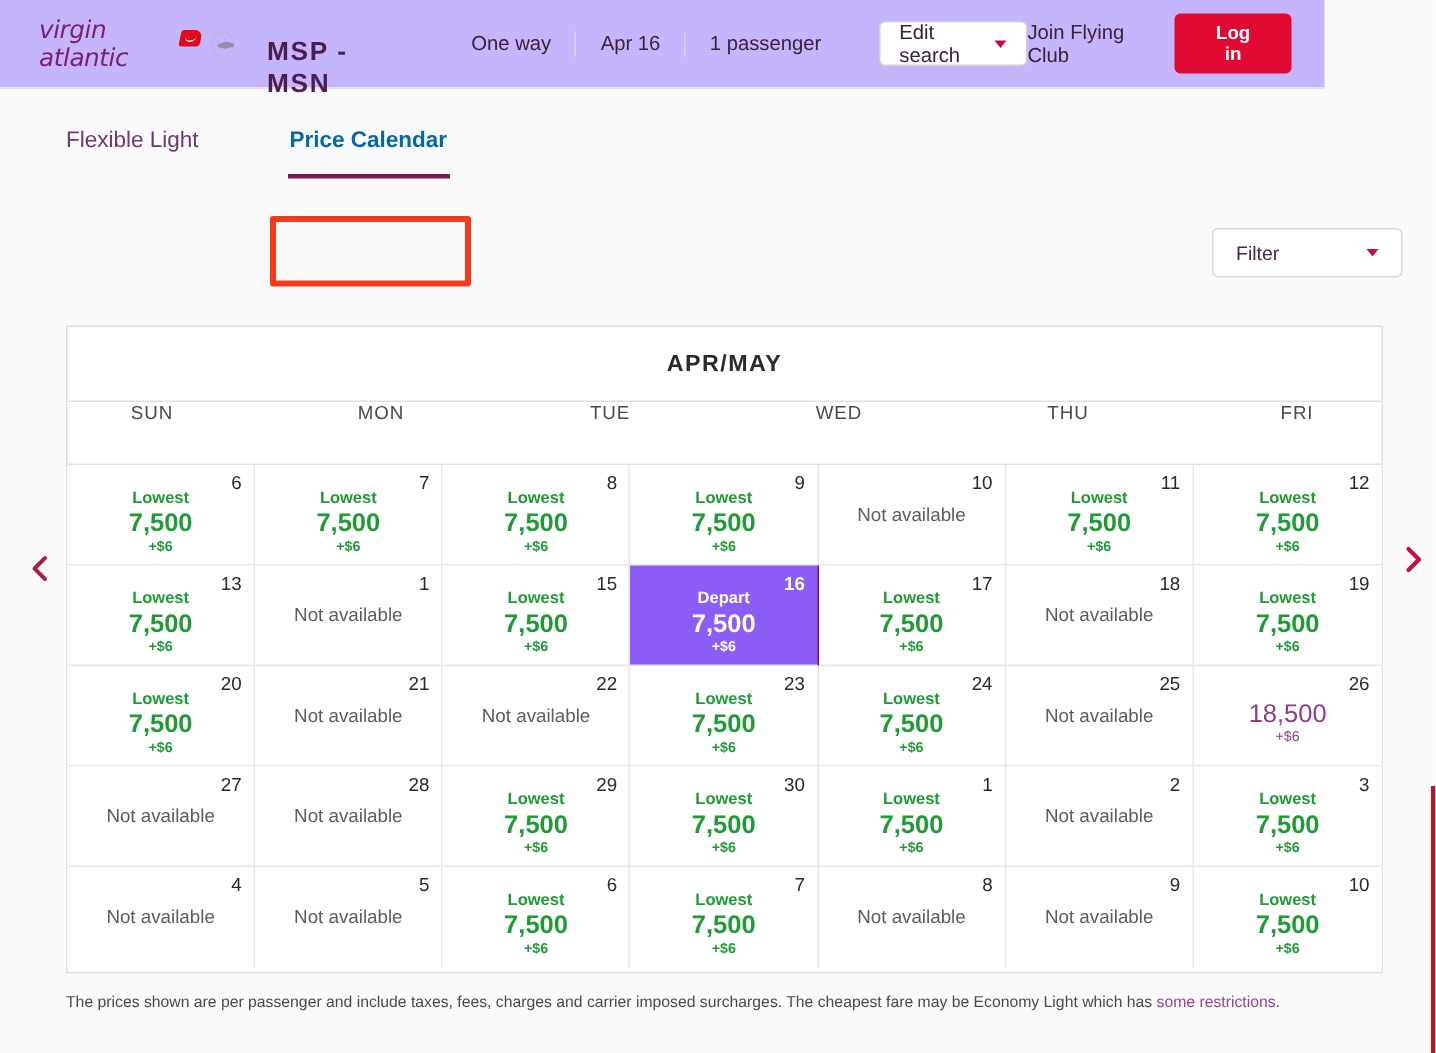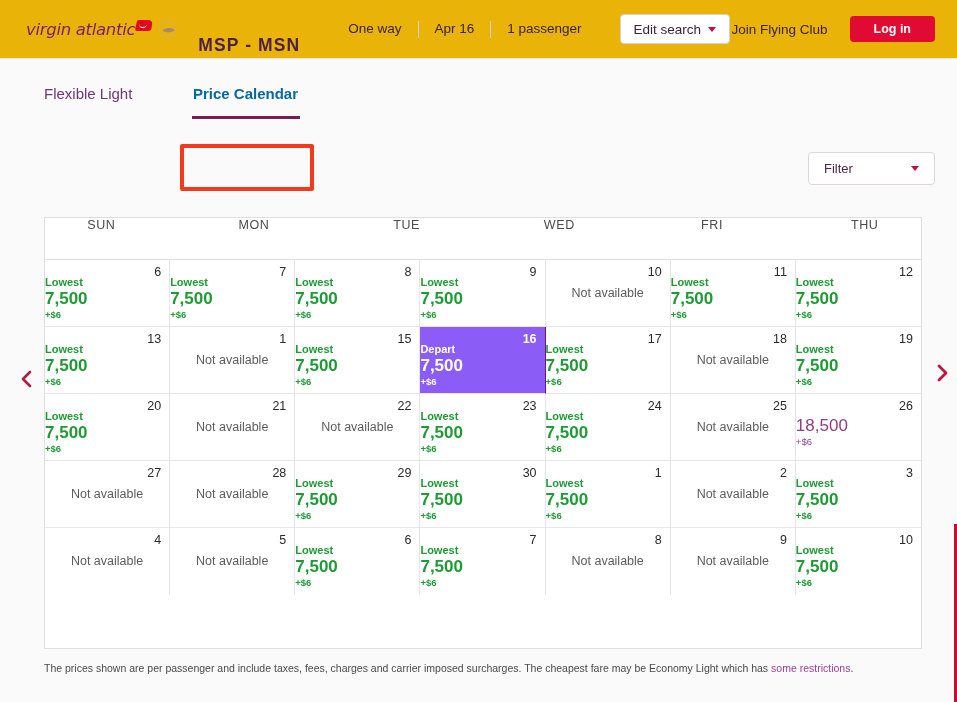--- a/index.html
+++ b/index.html
@@ -13,8 +13,8 @@
 
   
   .header {
-    position: absolute; top: 0; left: 0; width: 957px; height: 59px;
-    background: #eab308;
+    position: absolute; top: 0; left: 0; width: 883px; height: 59px;
+    background: #c4b5fd;
     border-bottom: 1px solid #e6e2e6;
     display: flex; align-items: center;
   }

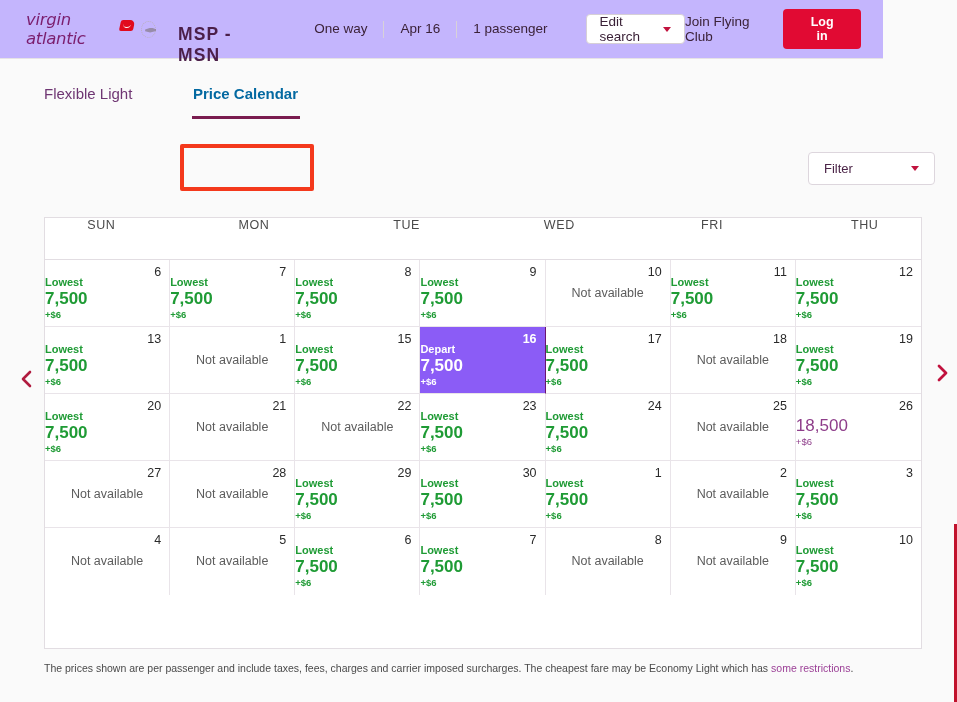--- a/index.html
+++ b/index.html
@@ -252,6 +252,7 @@
   </div>
 
   <div class="cal-wrap">
+    <div class="cal-title">APR/MAY</div>
     <div class="cal-dow" id="dow-row">
         <div class="dow">SUN</div>
         <div class="dow">MON</div>

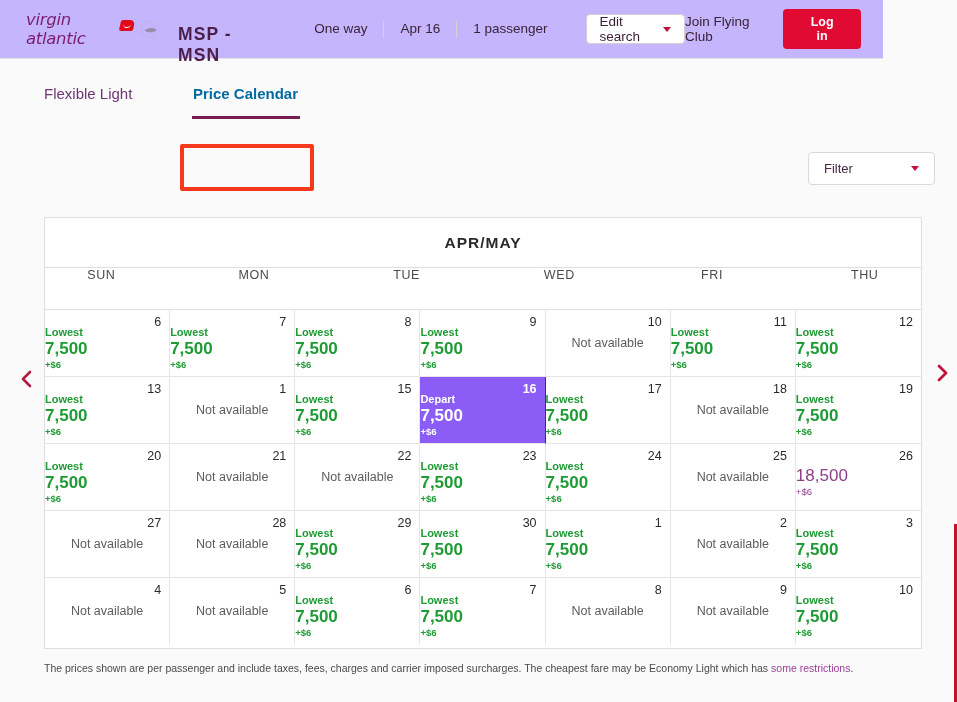--- a/index.html
+++ b/index.html
@@ -258,8 +258,8 @@
         <div class="dow">MON</div>
         <div class="dow">TUE</div>
         <div class="dow">WED</div>
+        <div class="dow">THU</div>
         <div class="dow">FRI</div>
-        <div class="dow">THU</div>
         <div class="dow">SAT</div>
       </div>
     <div class="cal-grid" id="cal-grid">

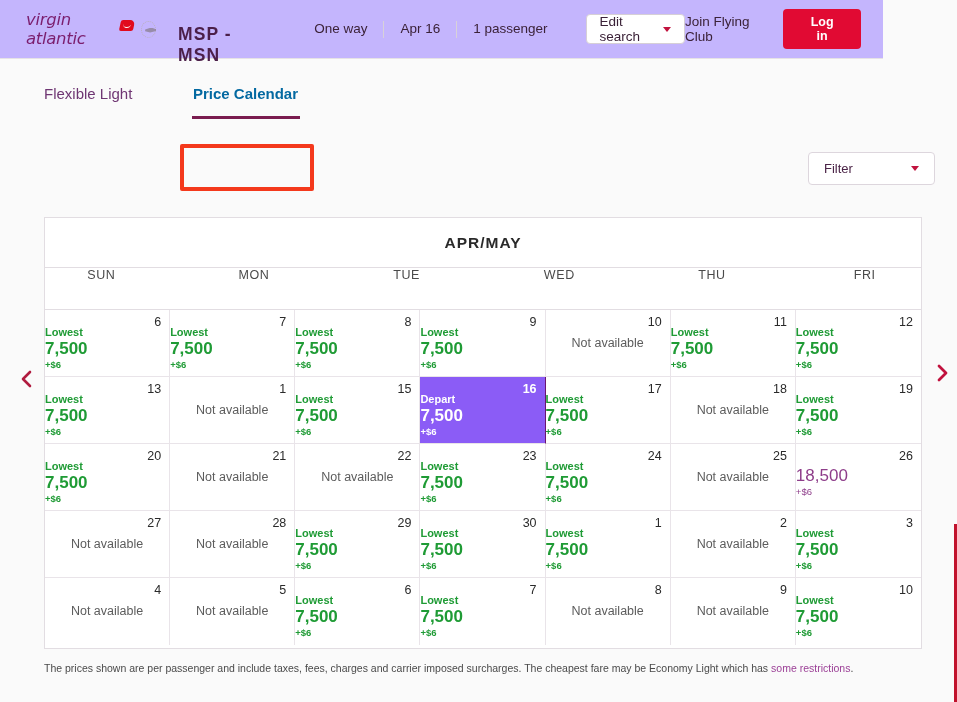--- a/index.html
+++ b/index.html
@@ -158,6 +158,7 @@
   }
   .cell-body {
     position: absolute; left: 0; right: 0; top: 15px;
+    text-align: center;
   }
   .lbl-lowest {
     font-size: 11px; font-weight: 700; color: #1f9b35;

